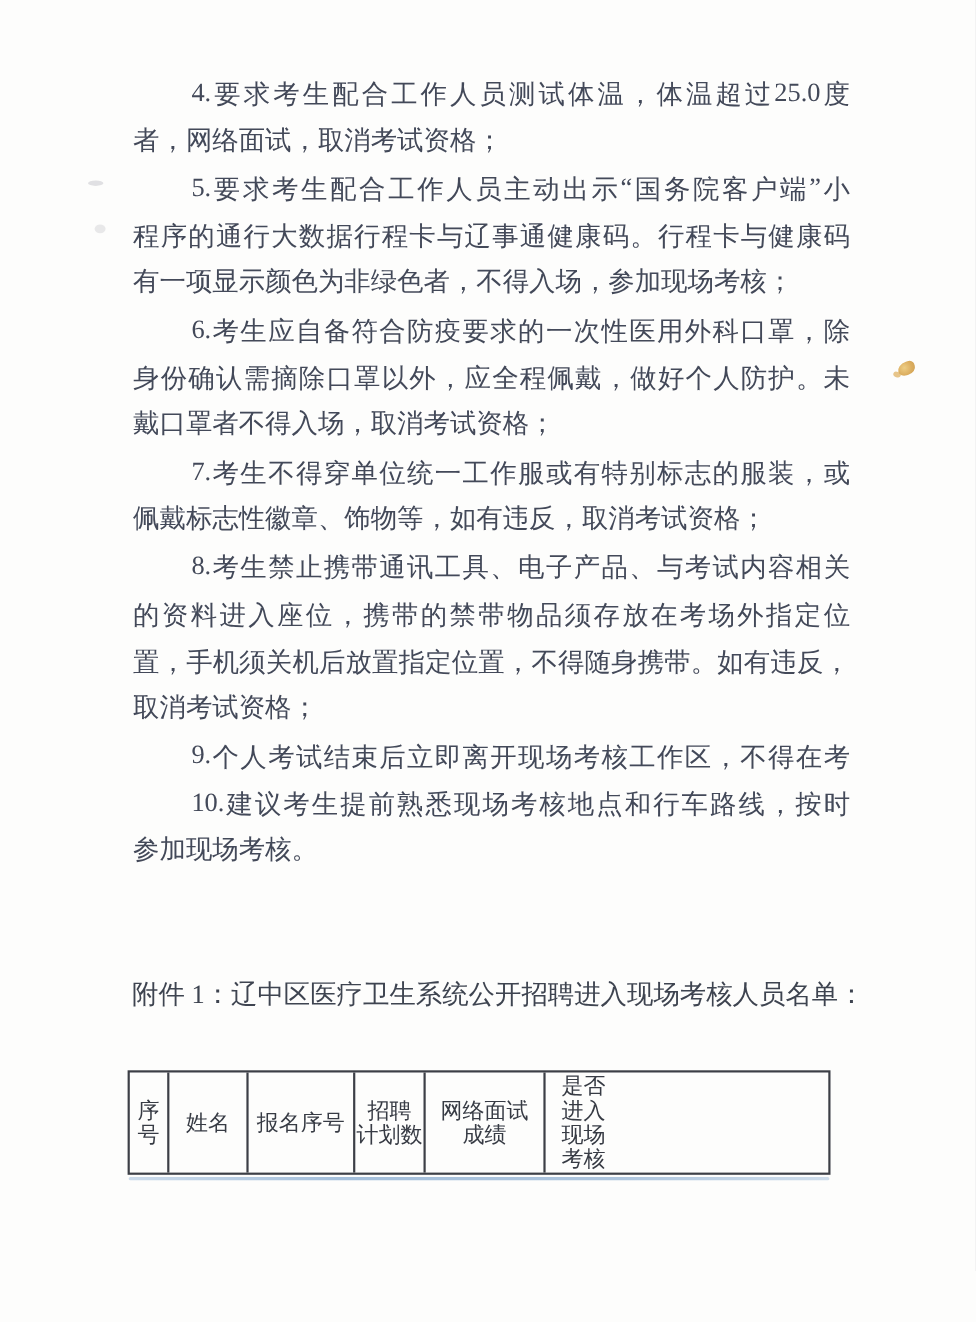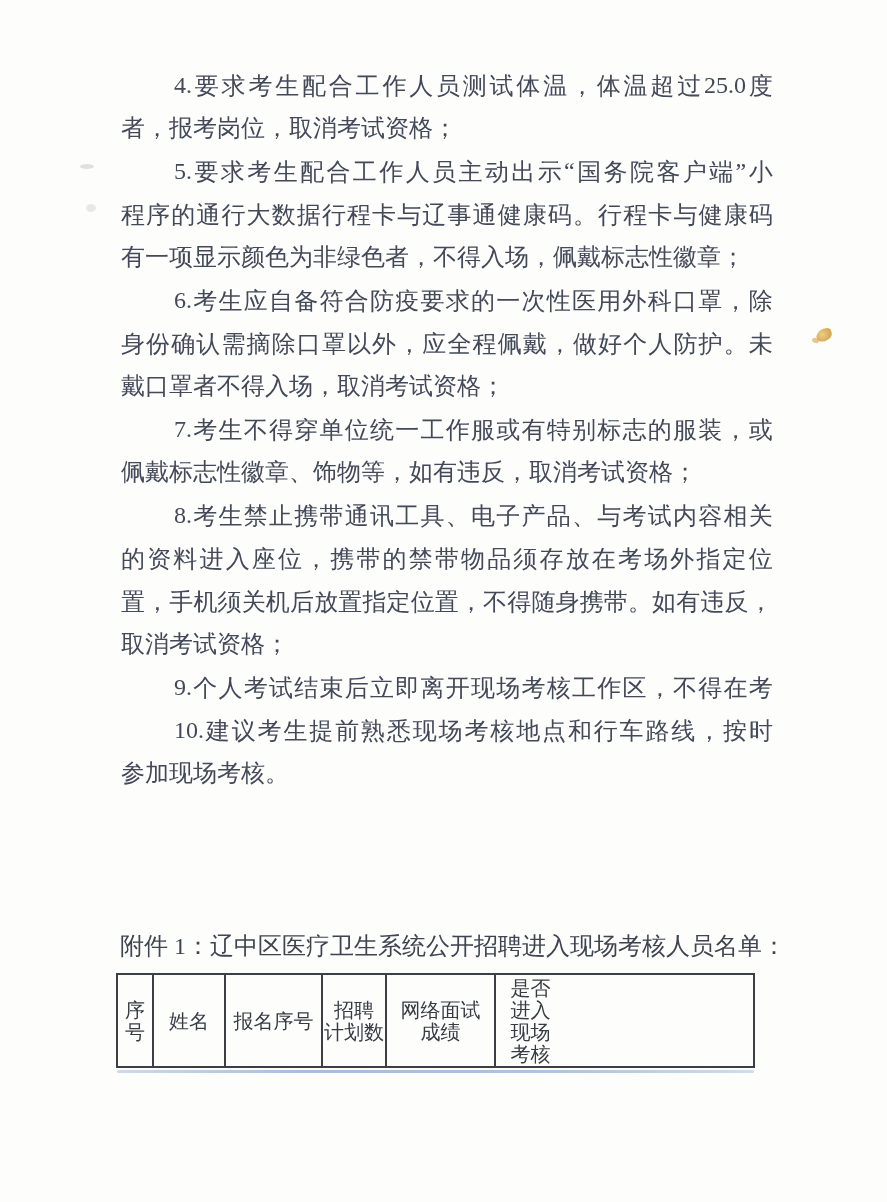--- a/index.html
+++ b/index.html
@@ -88,7 +88,7 @@
         <span>25.0</span>
         <span>度</span>
       </div>
-      <div class="line plain">者，报考岗位，取消考试资格；</div>
+      <div class="line plain">者，网络面试，取消考试资格；</div>
       <div class="line fill indent">
         <span>5.</span>
         <span>要</span>

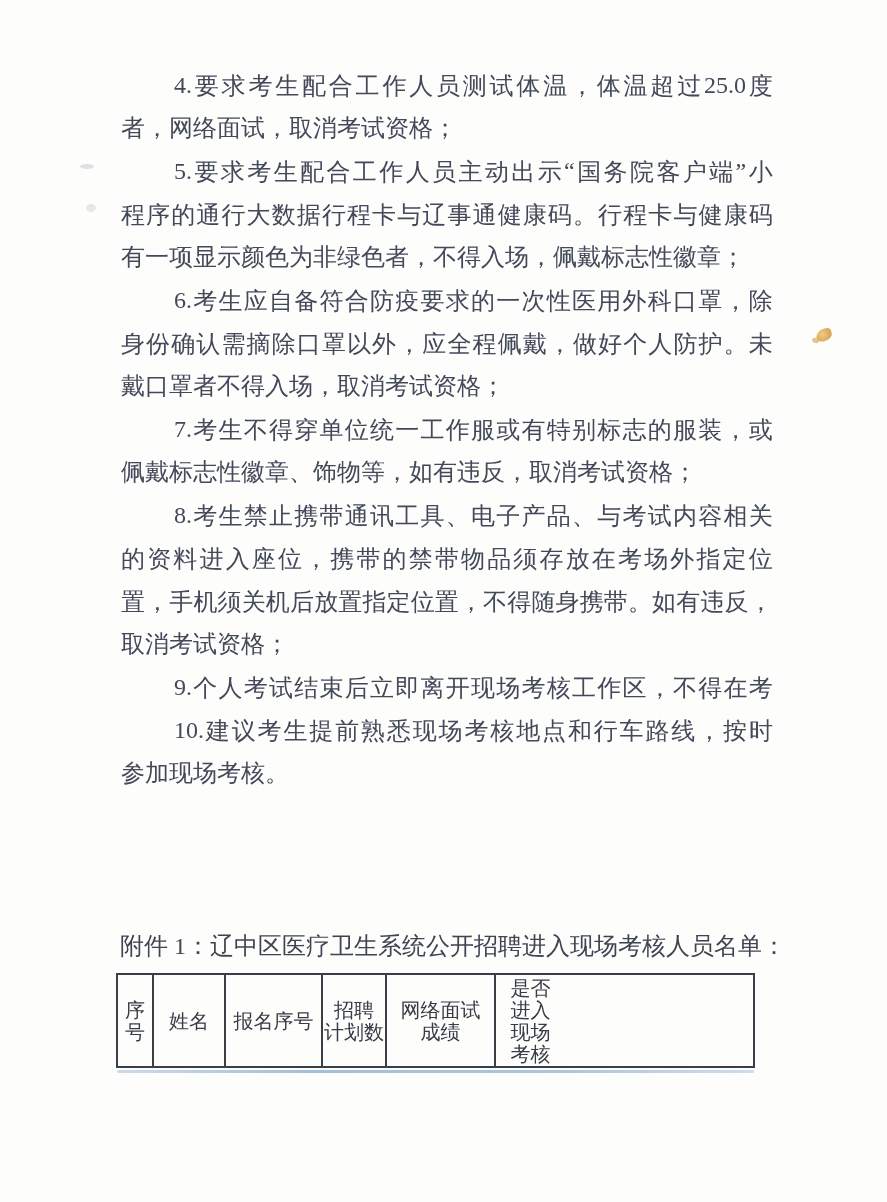--- a/index.html
+++ b/index.html
@@ -143,7 +143,7 @@
         <span>康</span>
         <span>码</span>
       </div>
-      <div class="line plain">有一项显示颜色为非绿色者，不得入场，佩戴标志性徽章；</div>
+      <div class="line plain">有一项显示颜色为非绿色者，不得入场，参加现场考核；</div>
       <div class="line fill indent">
         <span>6.</span>
         <span>考</span>

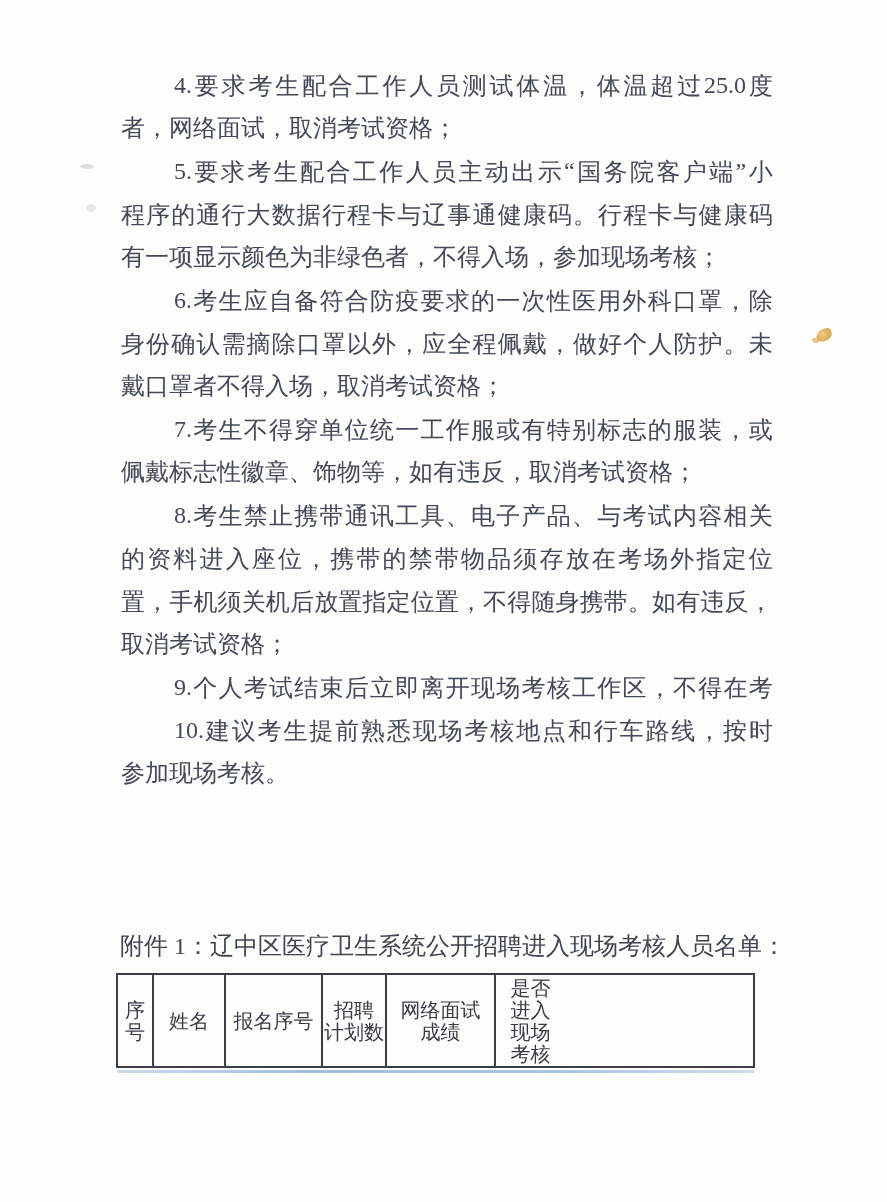--- a/index.html
+++ b/index.html
@@ -18,7 +18,7 @@
   .line span{display:inline-block;}
   
   .attach-title{
-    position:absolute;left:120px;top:930px;width:680px;
+    position:absolute;left:120px;top:889px;width:680px;
     font-size:24px;line-height:32px;white-space:nowrap;color:#3e4450;
   }
   

